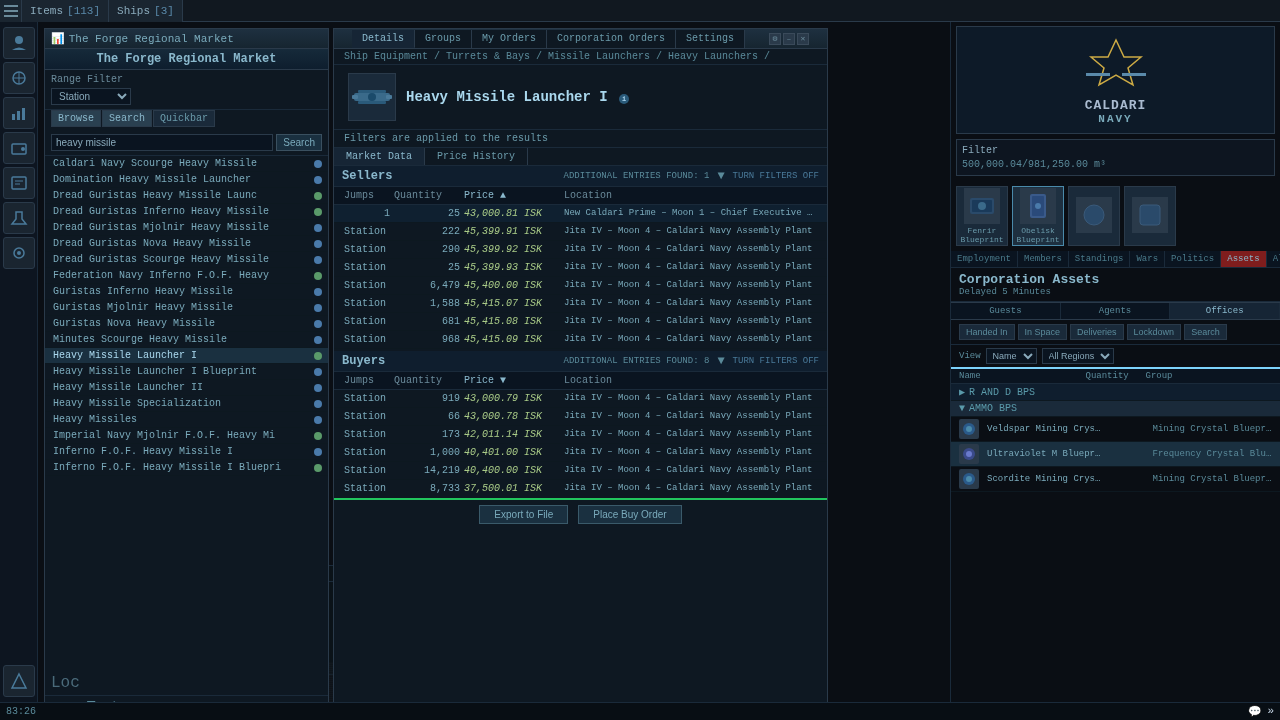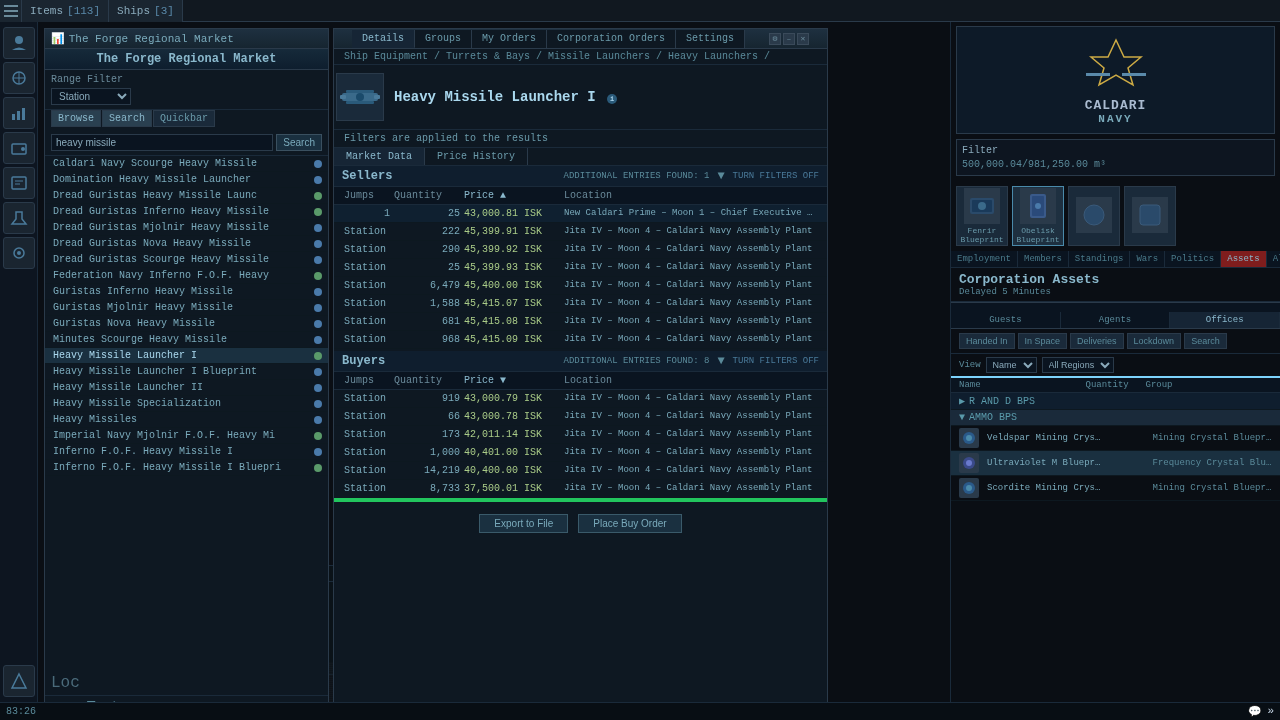--- a/index.html
+++ b/index.html
@@ -240,7 +240,7 @@
     }
     .item-header {
       display: flex;
-      padding: 8px 2px;
+      padding: 8px 14px;
       gap: 10px;
       align-items: center;
       border-bottom: 1px solid #1a2a3a;

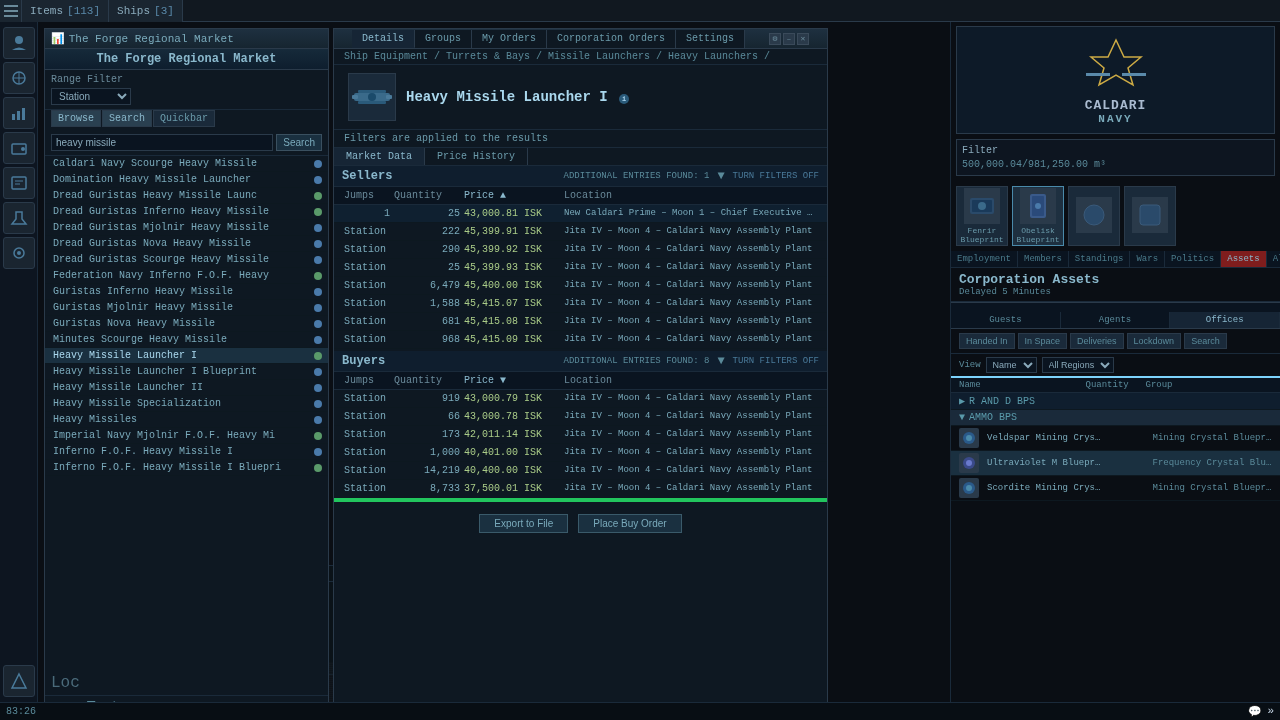--- a/index.html
+++ b/index.html
@@ -338,7 +338,7 @@
       text-overflow: ellipsis;
       white-space: nowrap;
     }
-    .trade-cell.price { color: #aacc88; }
+    .trade-cell.price { color: #aacc88; font-style: italic; }
     .trade-cell.jumps { text-align: right; }
     .trade-cell.qty { text-align: right; }
 

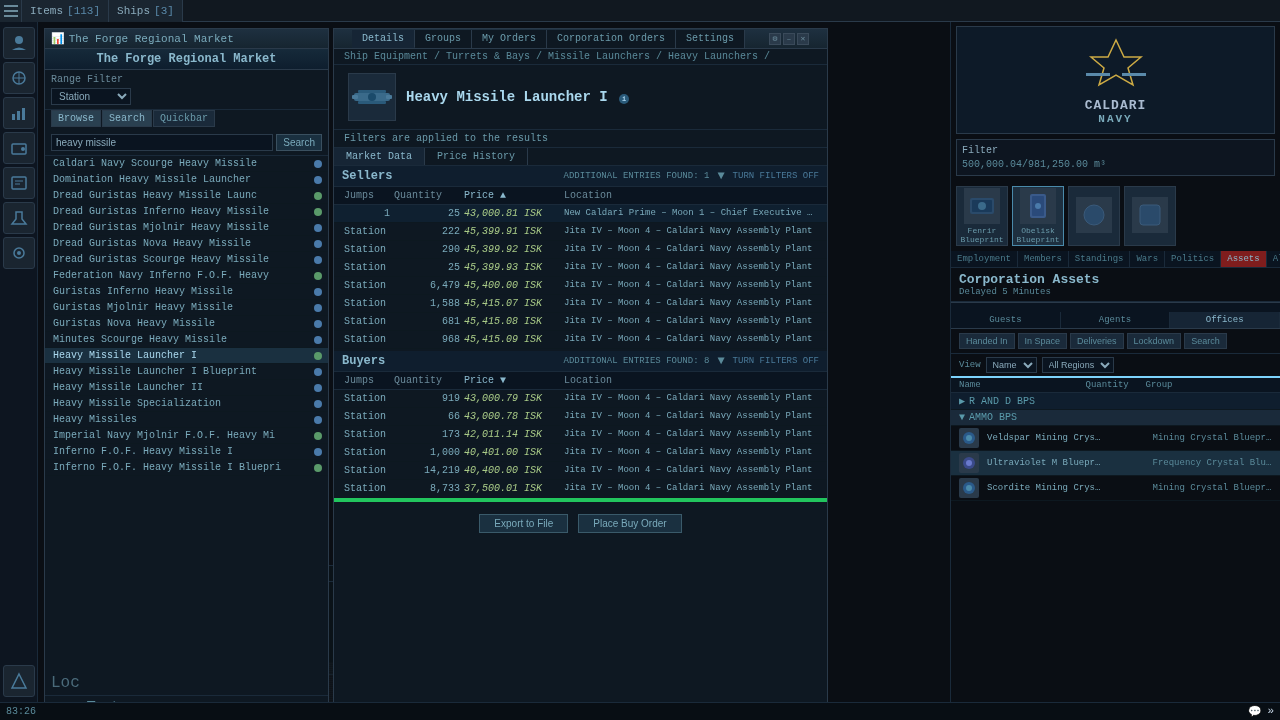--- a/index.html
+++ b/index.html
@@ -448,7 +448,6 @@
       color: #5a8a9a;
       cursor: pointer;
       border-right: 1px solid #1a2a3a;
-      margin-top: 9px;
     }
     .corp-tab.active {
       color: #8ab8cc;

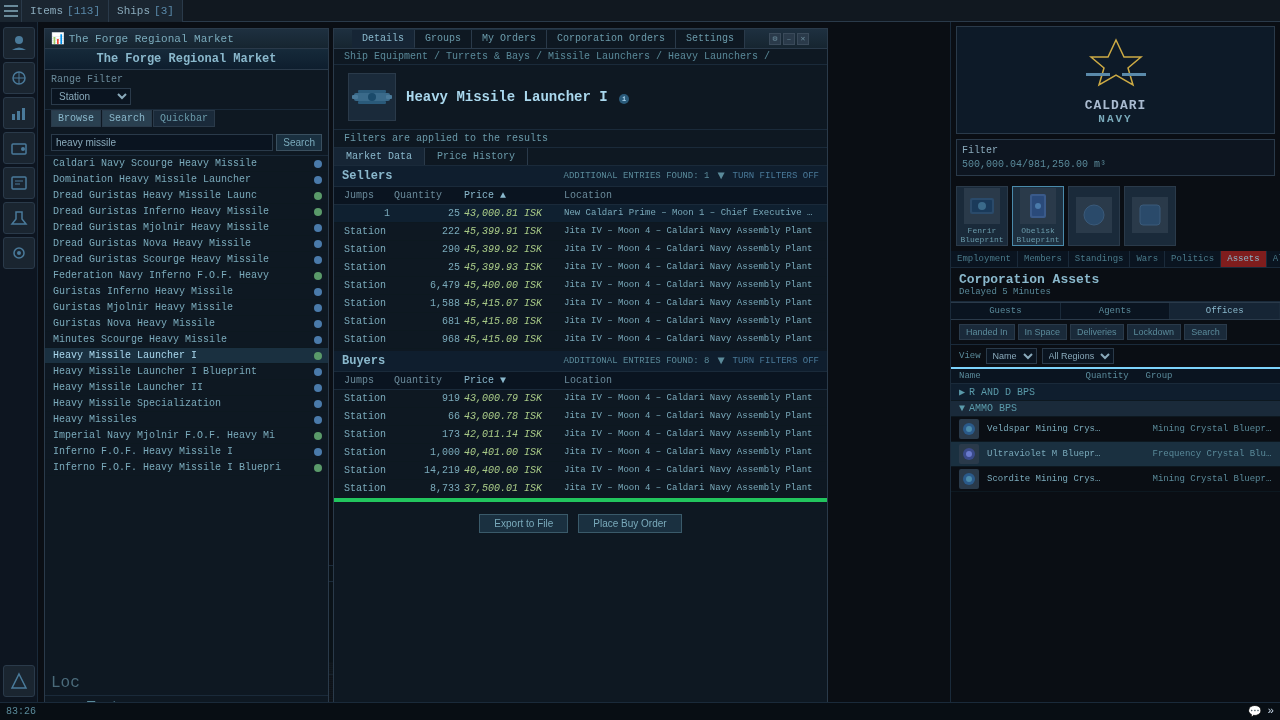--- a/index.html
+++ b/index.html
@@ -346,8 +346,8 @@
       display: flex;
       justify-content: center;
       gap: 10px;
-      padding: 12px;
-      border-top: 4px solid #22c55e;
+      padding: 5px;
+      border-top: 2px solid #22c55e;
     }
     .action-button {
       padding: 3px 14px;

